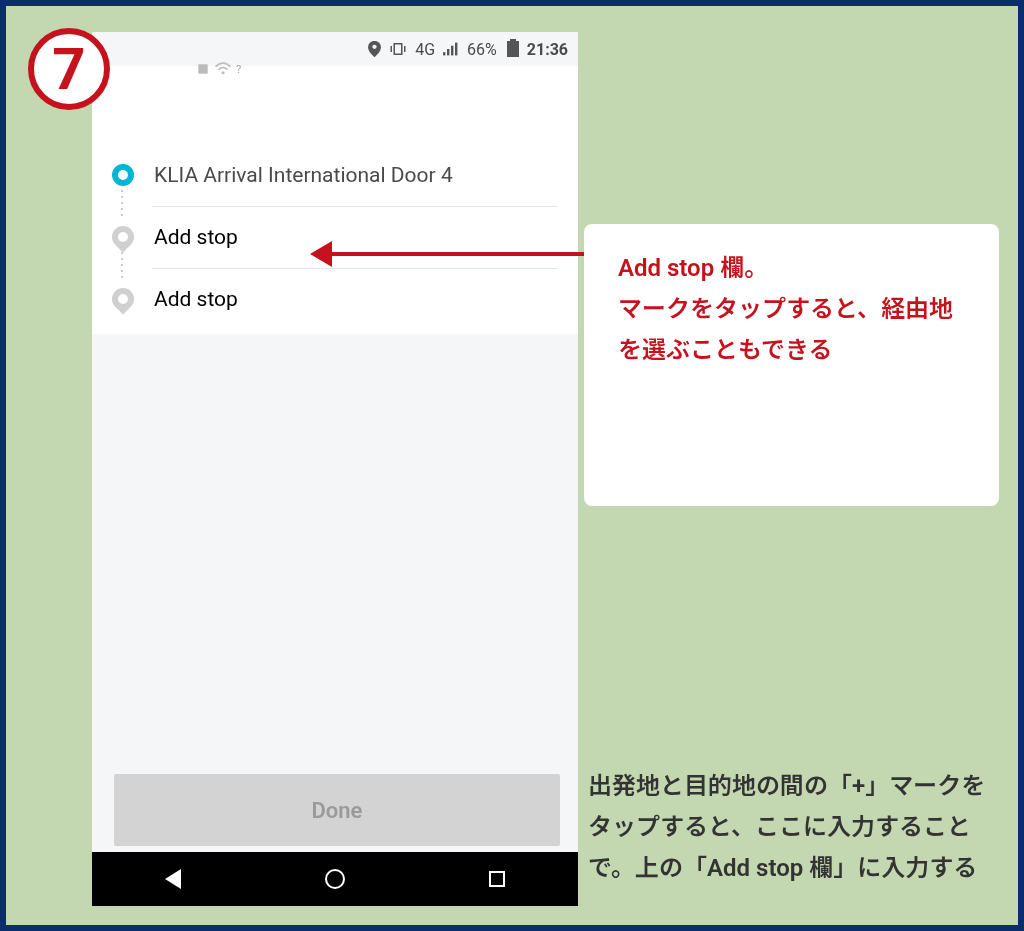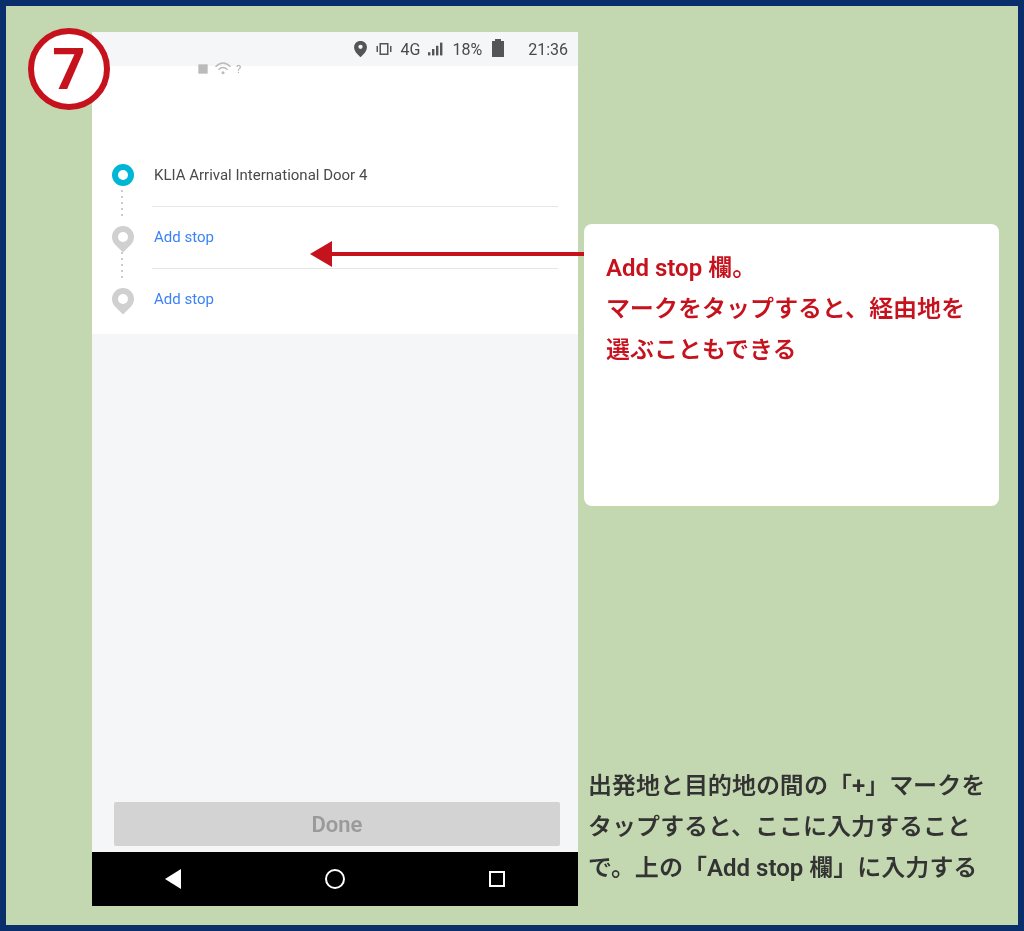--- a/index.html
+++ b/index.html
@@ -230,7 +230,7 @@
           <rect x="15" y="0" width="3" height="16" fill="#555"></rect>
         </svg>
     </span>
-    <span class="status-icon">18%</span>
+    <span class="status-icon">66%</span>
     <span class="status-icon">
         <span class="bat"></span>
       </span>

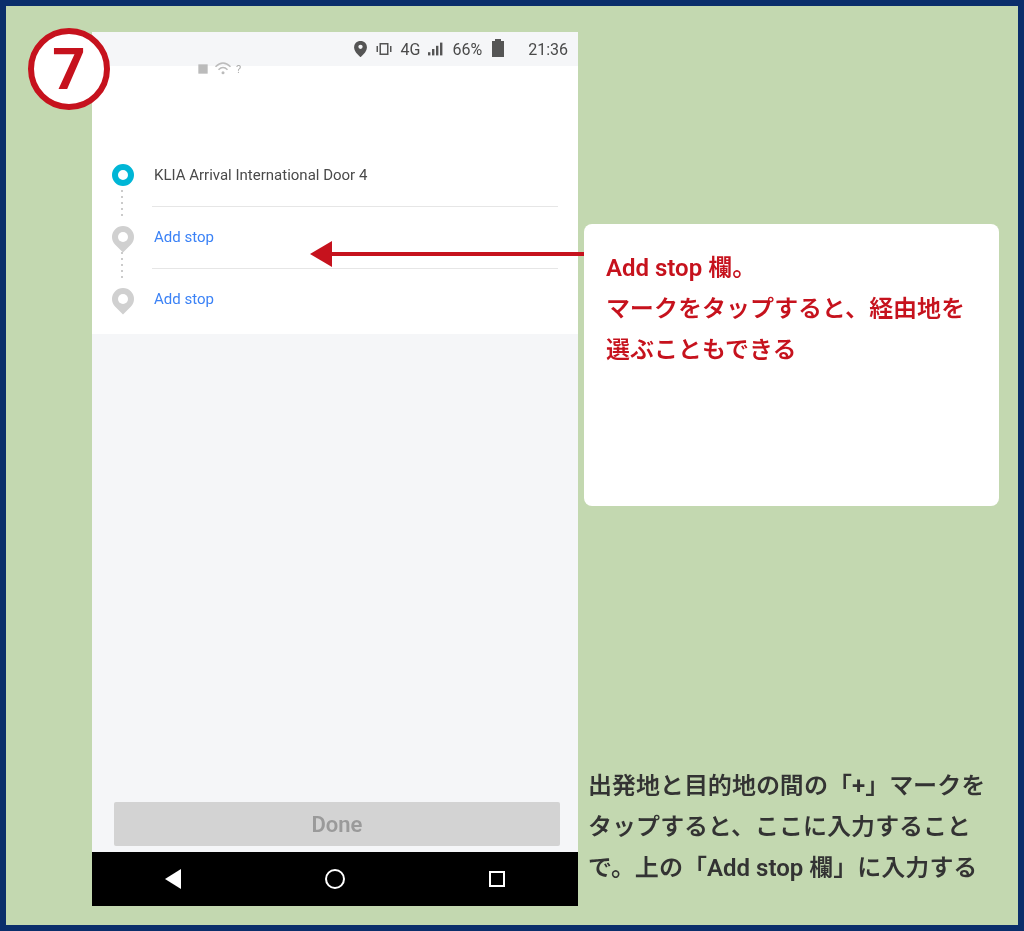--- a/index.html
+++ b/index.html
@@ -234,7 +234,7 @@
     <span class="status-icon">
         <span class="bat"></span>
       </span>
-    <span class="status-icon" style="font-weight:400;margin-left:16px;">21:36</span>
+    <span class="status-icon" style="font-weight:700;">21:36</span>
   </div>
 
   <div class="app-header"></div>

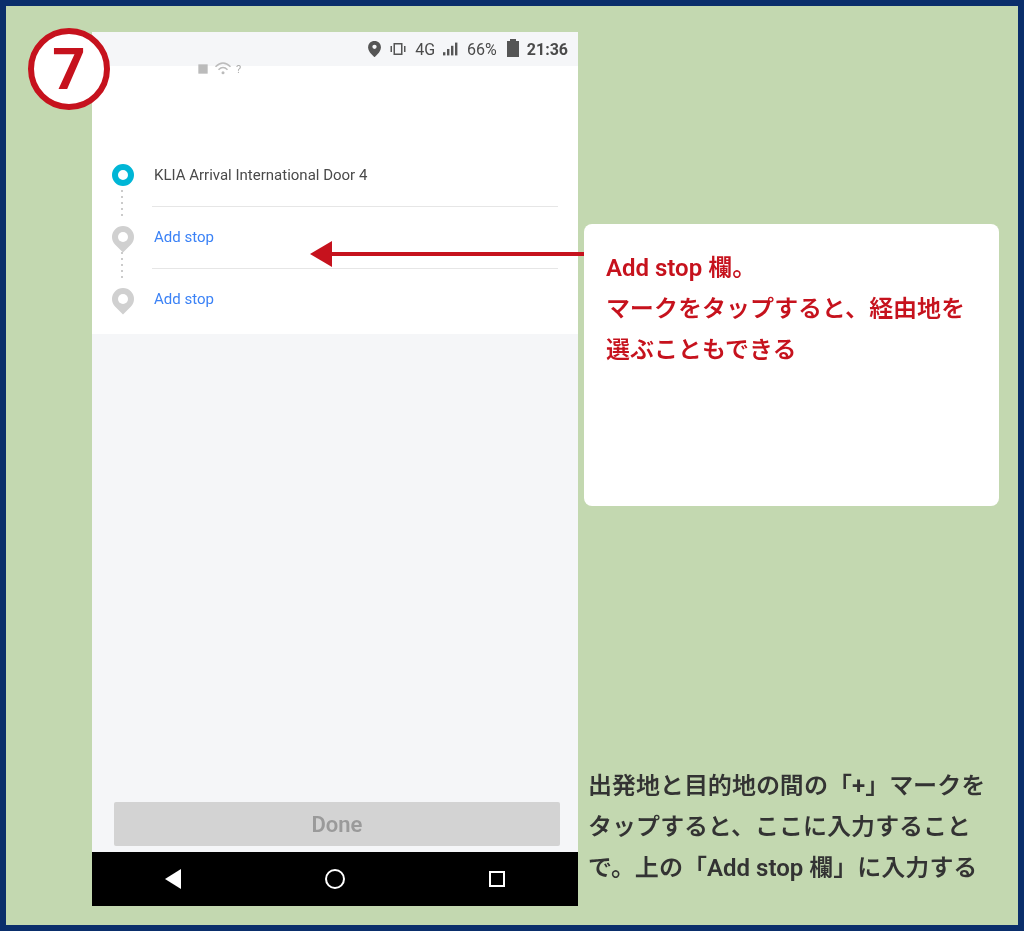--- a/index.html
+++ b/index.html
@@ -112,7 +112,7 @@
     gap: 4px;
   }
   .dots-conn span { width: 2px; height: 2px; background: #c7c7c7; border-radius: 50%; }
-  .stop-text { font-size: 15px; color: #4a4a4a; }
+  .stop-text { font-size: 21px; color: #4a4a4a; }
   .stop-text.placeholder { color: #3b82f6; }
   .app-body { flex: 1; background: #f5f6f8; }
   .done-btn {

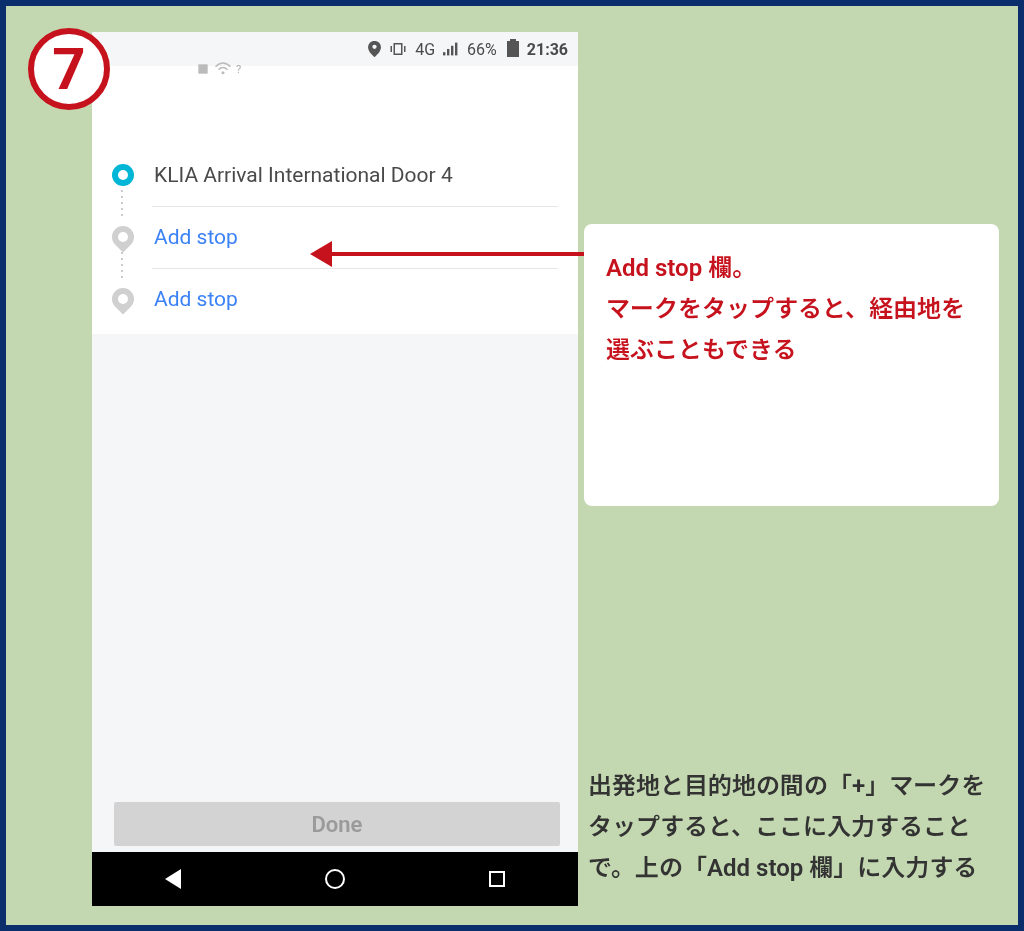--- a/index.html
+++ b/index.html
@@ -113,7 +113,7 @@
   }
   .dots-conn span { width: 2px; height: 2px; background: #c7c7c7; border-radius: 50%; }
   .stop-text { font-size: 21px; color: #4a4a4a; }
-  .stop-text.placeholder { color: #3b82f6; }
+  .stop-text.placeholder { color: #000000; }
   .app-body { flex: 1; background: #f5f6f8; }
   .done-btn {
     margin: 0 18px 6px 22px;

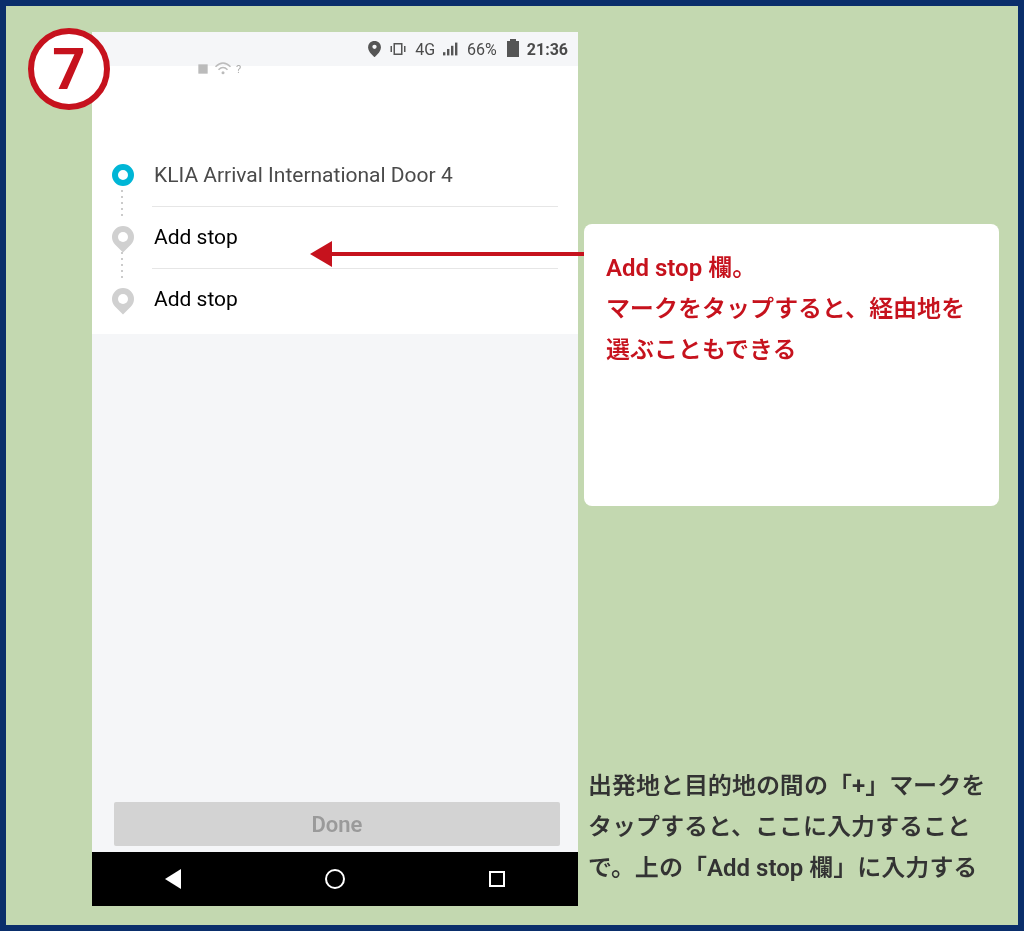--- a/index.html
+++ b/index.html
@@ -147,7 +147,7 @@
     height: 282px;
     background: #fff;
     border-radius: 8px;
-    padding: 24px 22px;
+    padding: 24px 34px;
     font-size: 24px;
     line-height: 1.7;
     color: #c6121d;

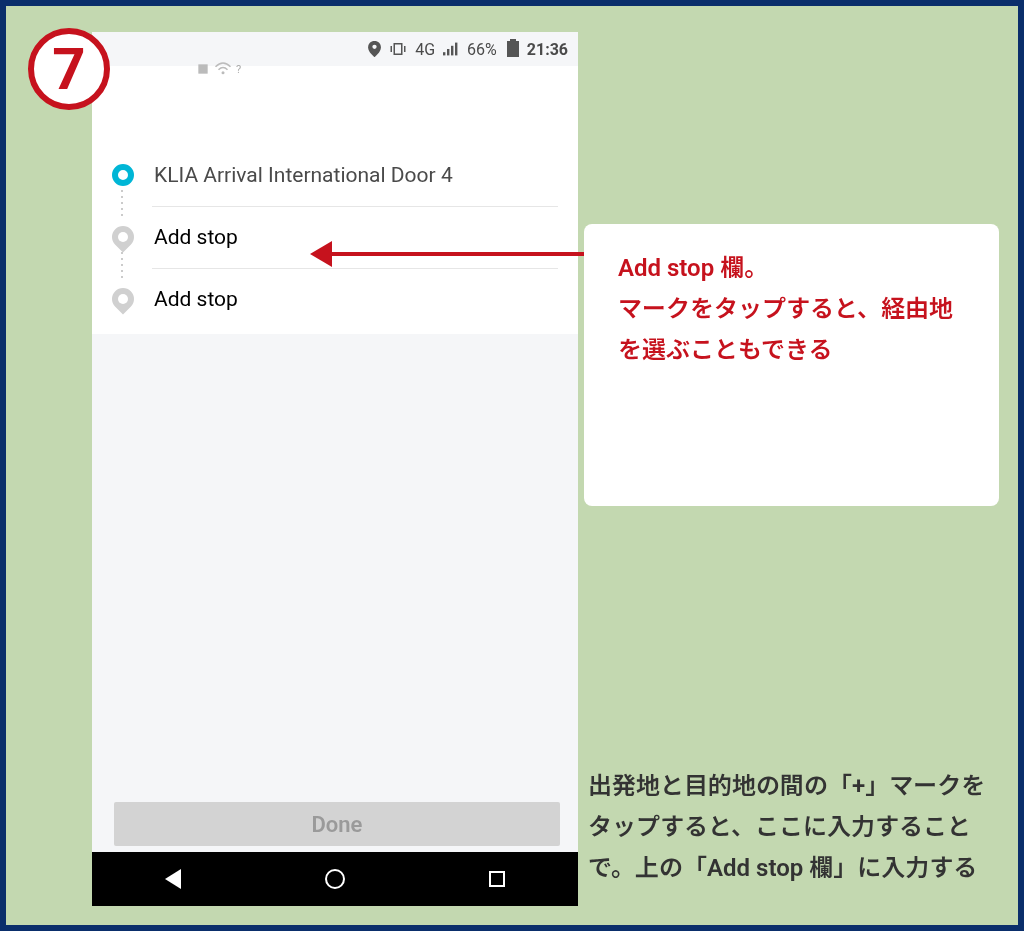--- a/index.html
+++ b/index.html
@@ -117,7 +117,7 @@
   .app-body { flex: 1; background: #f5f6f8; }
   .done-btn {
     margin: 0 18px 6px 22px;
-    height: 44px;
+    height: 72px;
     background: #d3d3d3;
     color: #9a9a9a;
     display: flex;

